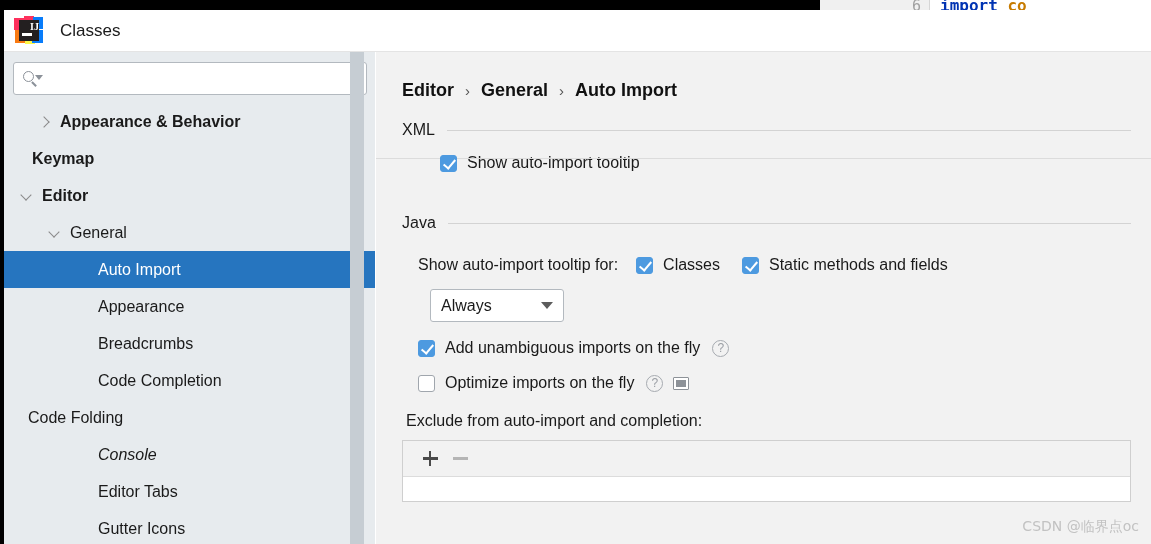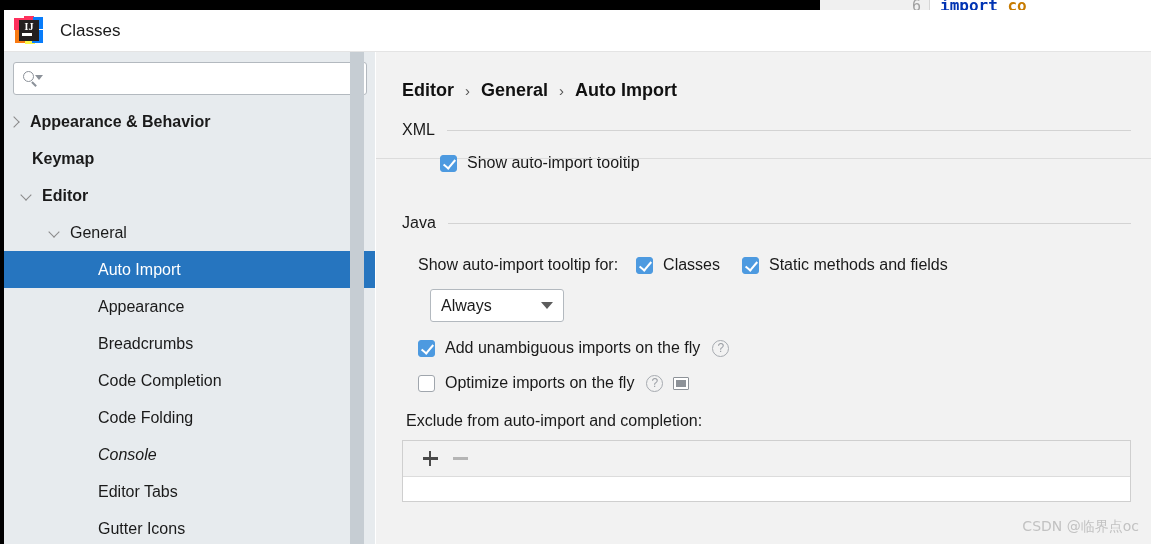--- a/index.html
+++ b/index.html
@@ -106,7 +106,7 @@
     font-family: "Liberation Serif", serif;
     font-size: 10px;
     font-weight: bold;
-    text-align: center;
+    text-align: right;
     line-height: 14px;
   }
   .app-icon .ij-bar {

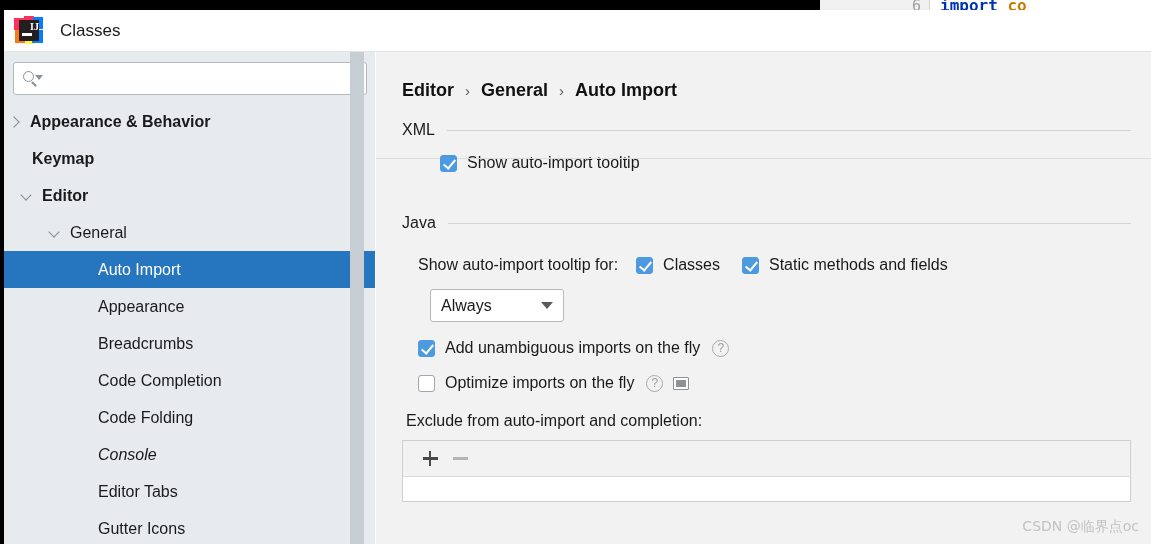--- a/index.html
+++ b/index.html
@@ -466,7 +466,7 @@
         </div>
 
         <div class="tree" id="settings-tree">
-            <div class="tree-row" style="padding-left: 2px;">
+            <div class="tree-row" style="padding-left: 32px;">
               <span class="chev collapsed"></span>
               <span class="tree-label bold" style="margin-left: 8px;">Appearance &amp; Behavior</span>
             </div>

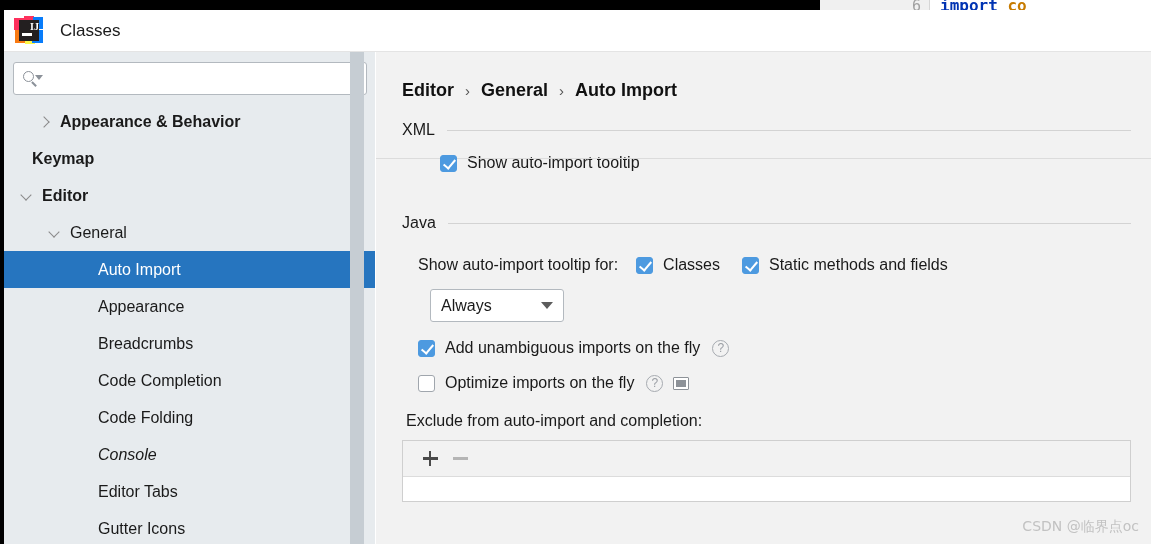--- a/index.html
+++ b/index.html
@@ -498,7 +498,7 @@
               <span class="chev"></span>
               <span class="tree-label" style="margin-left: 8px;">Code Completion</span>
             </div>
-            <div class="tree-row" style="padding-left: 70px;">
+            <div class="tree-row" style="">
               <span class="chev"></span>
               <span class="tree-label" style="margin-left: 8px;">Code Folding</span>
             </div>

